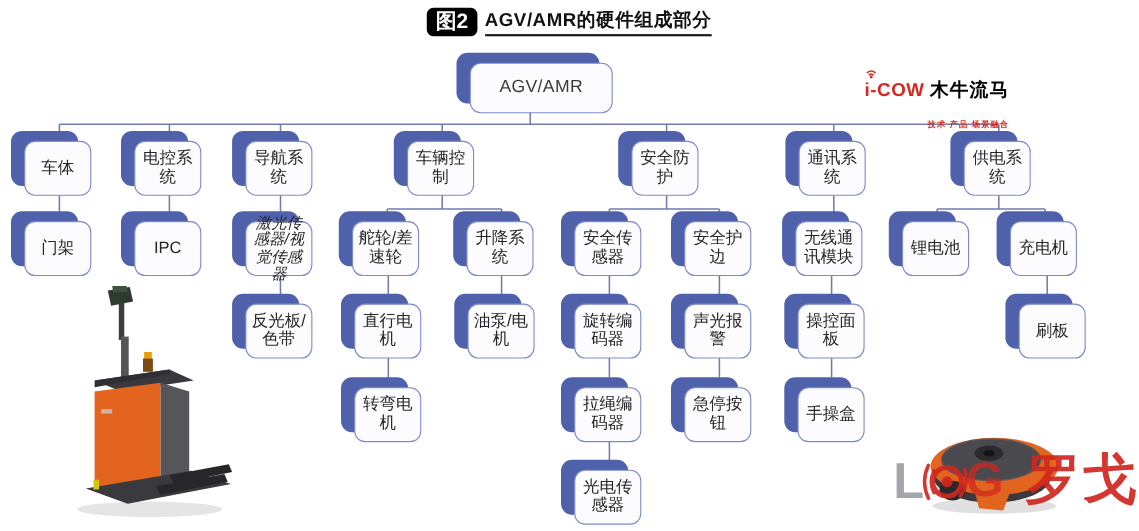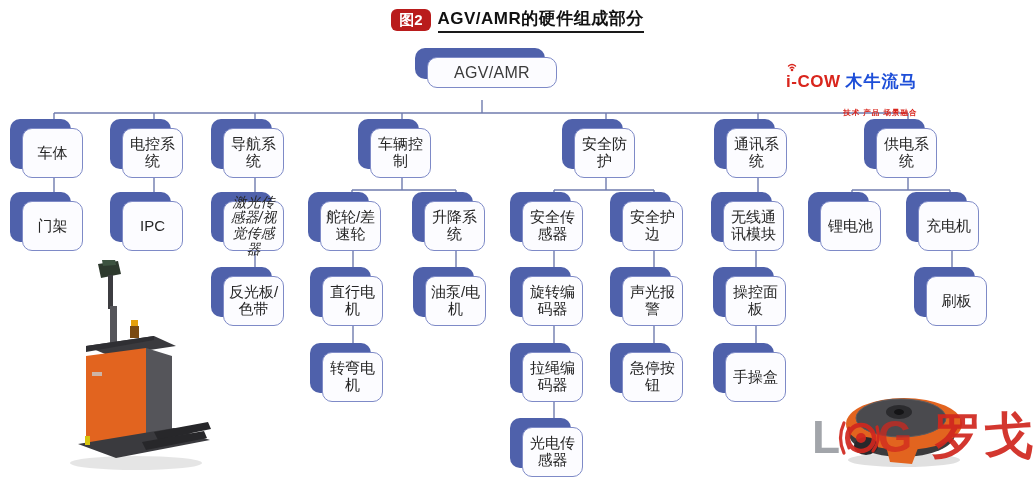--- a/index.html
+++ b/index.html
@@ -8,7 +8,7 @@
 
   
   .title-wrap{position:absolute;top:7px;left:0;right:0;display:flex;justify-content:center;align-items:center;gap:7px;z-index:4;}
-  .title-badge{background:#b91c1c;color:#fff;font-weight:bold;font-size:15px;line-height:1;padding:3px 8px 4px;border-radius:6px;}
+  .title-badge{background:#000000;color:#fff;font-weight:bold;font-size:19px;line-height:1;padding:3px 8px 4px;border-radius:6px;}
   .title-text{font-size:17px;font-weight:bold;color:#111;border-bottom:2px solid #1a1a1a;padding-bottom:1px;letter-spacing:.5px;}
 
   

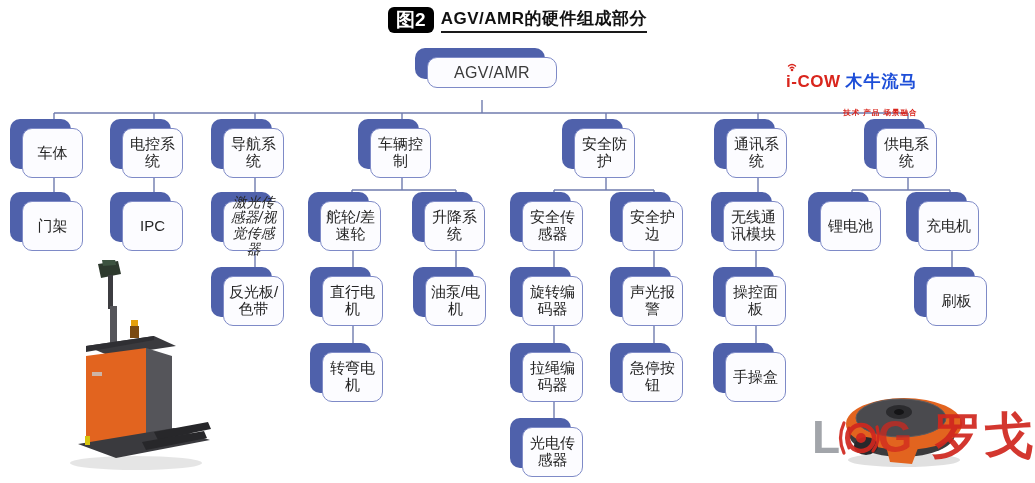--- a/index.html
+++ b/index.html
@@ -20,7 +20,7 @@
        display:flex;align-items:center;justify-content:center;text-align:center;
        font-size:15px;line-height:1.12;color:#262626;padding:2px 4px;
        word-break:break-all;box-shadow:-12px -9px 0 #4f61ab;}
-  .box.root{width:130px;height:31px;font-size:16px;color:#3a3a3a;letter-spacing:.3px;}
+  .box.root{width:130px;height:46px;font-size:16px;color:#3a3a3a;letter-spacing:.3px;}
   .box.sm{font-size:14px;font-style:italic;}
 
   

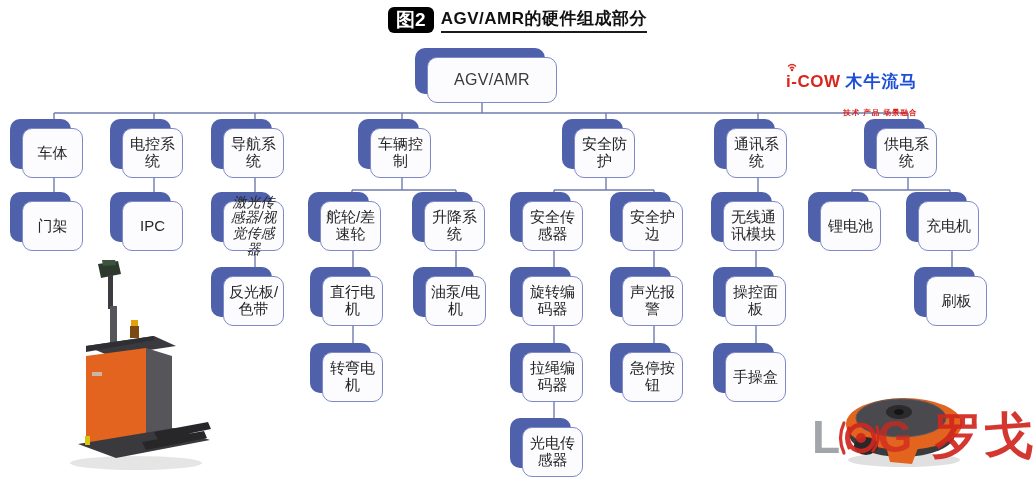--- a/index.html
+++ b/index.html
@@ -26,7 +26,7 @@
   
   .icow{position:absolute;left:786px;top:70px;z-index:4;color:#d9251c;}
   .icow .row{position:relative;font-weight:bold;font-size:17px;letter-spacing:.5px;white-space:nowrap;}
-  .icow .cn{color:#1d4ed8;margin-left:5px;letter-spacing:1px;}
+  .icow .cn{color:#000000;margin-left:5px;letter-spacing:1px;}
   .icow .ant{position:absolute;left:0px;top:-8px;}
   .icow .tagline{font-size:7.5px;color:#d9251c;text-align:right;margin-top:15px;letter-spacing:1px;font-weight:bold;}
 

